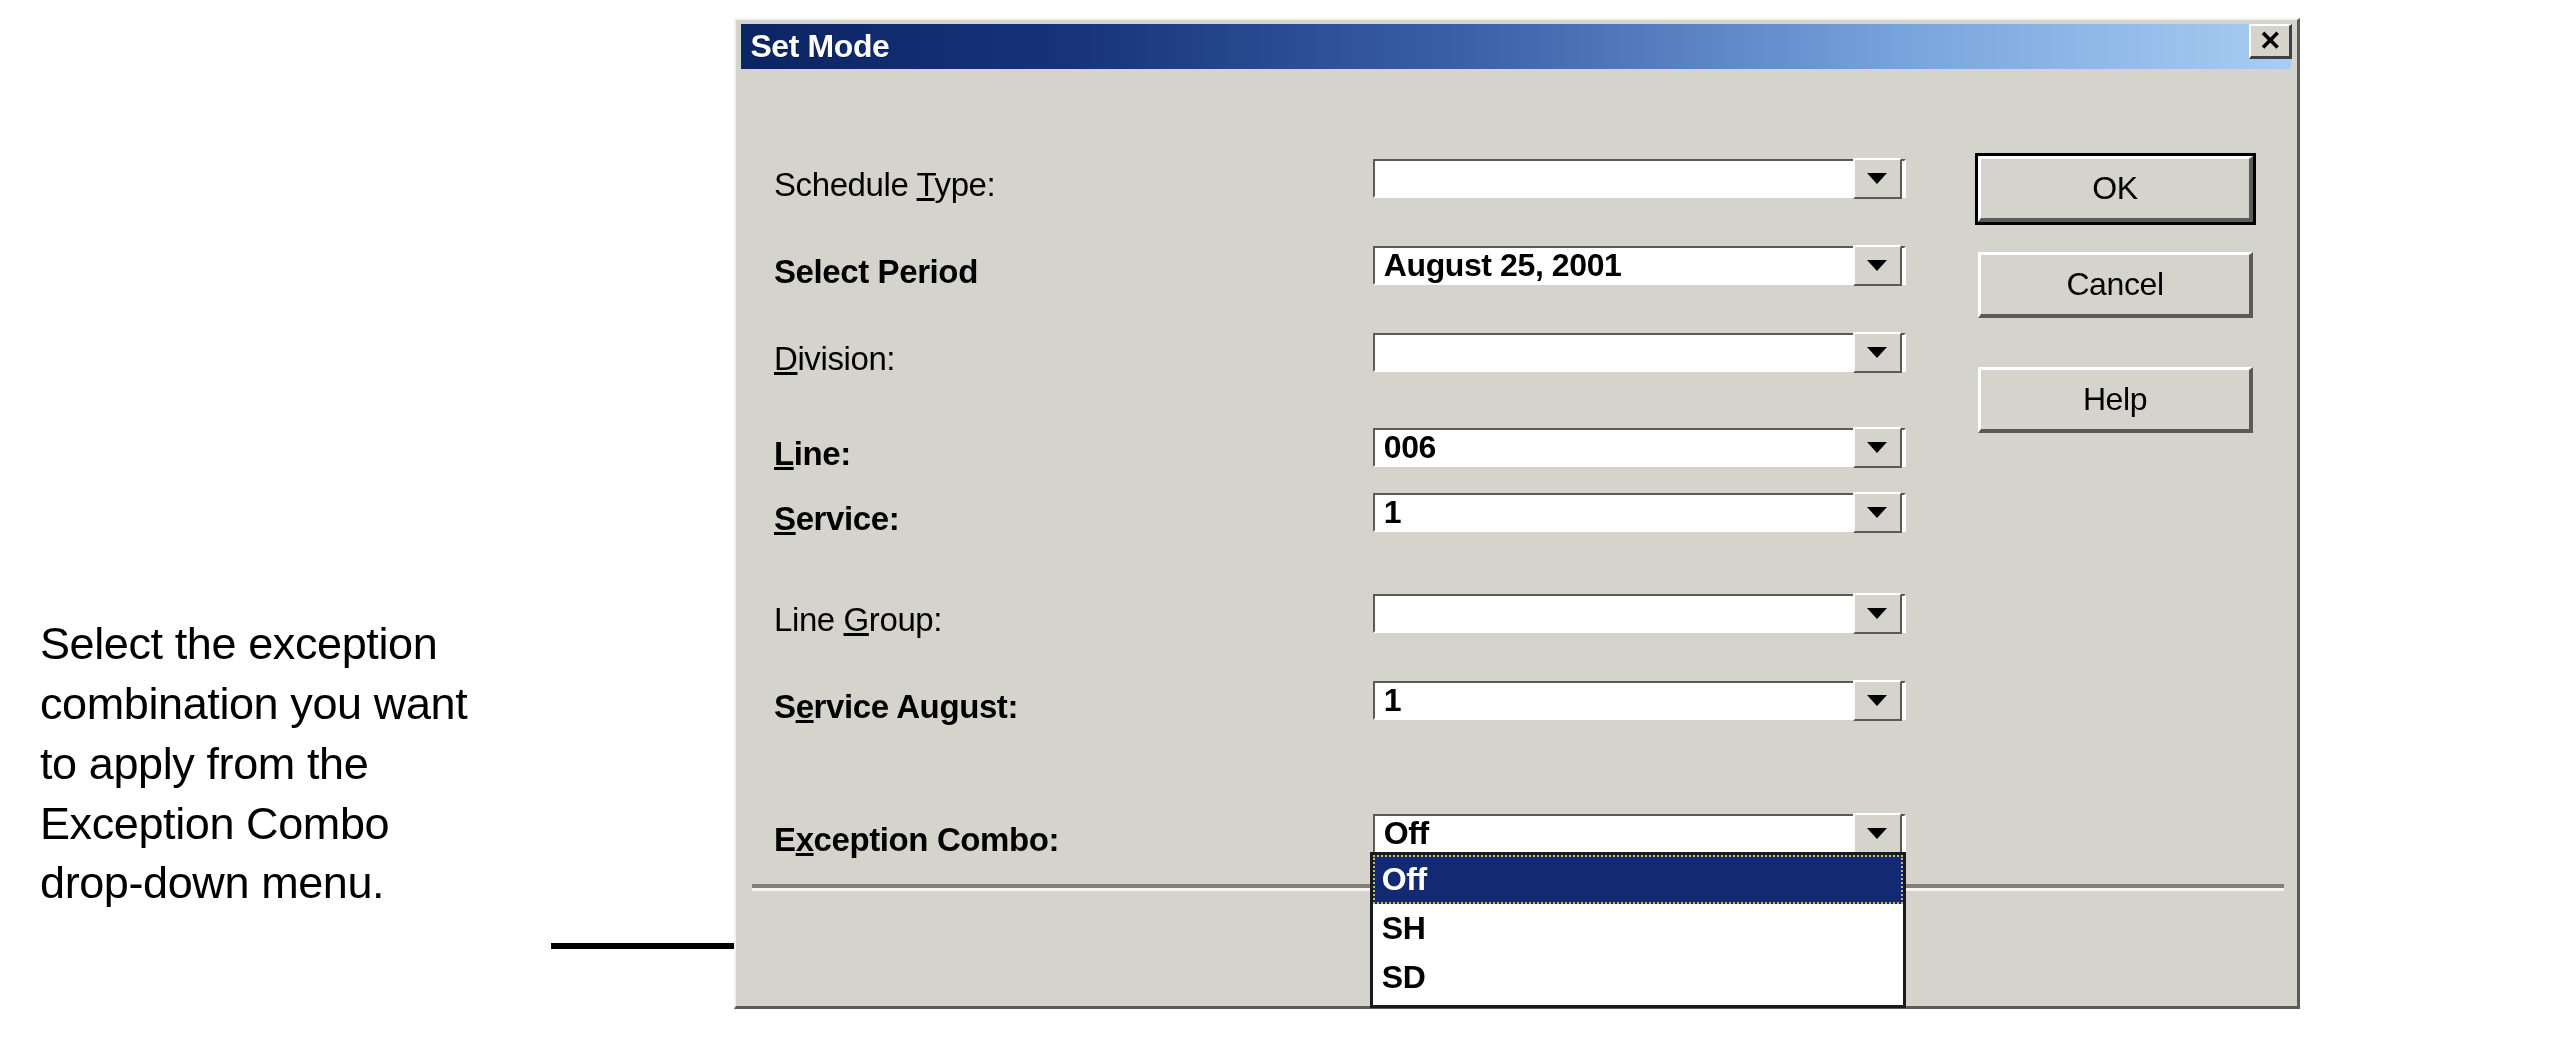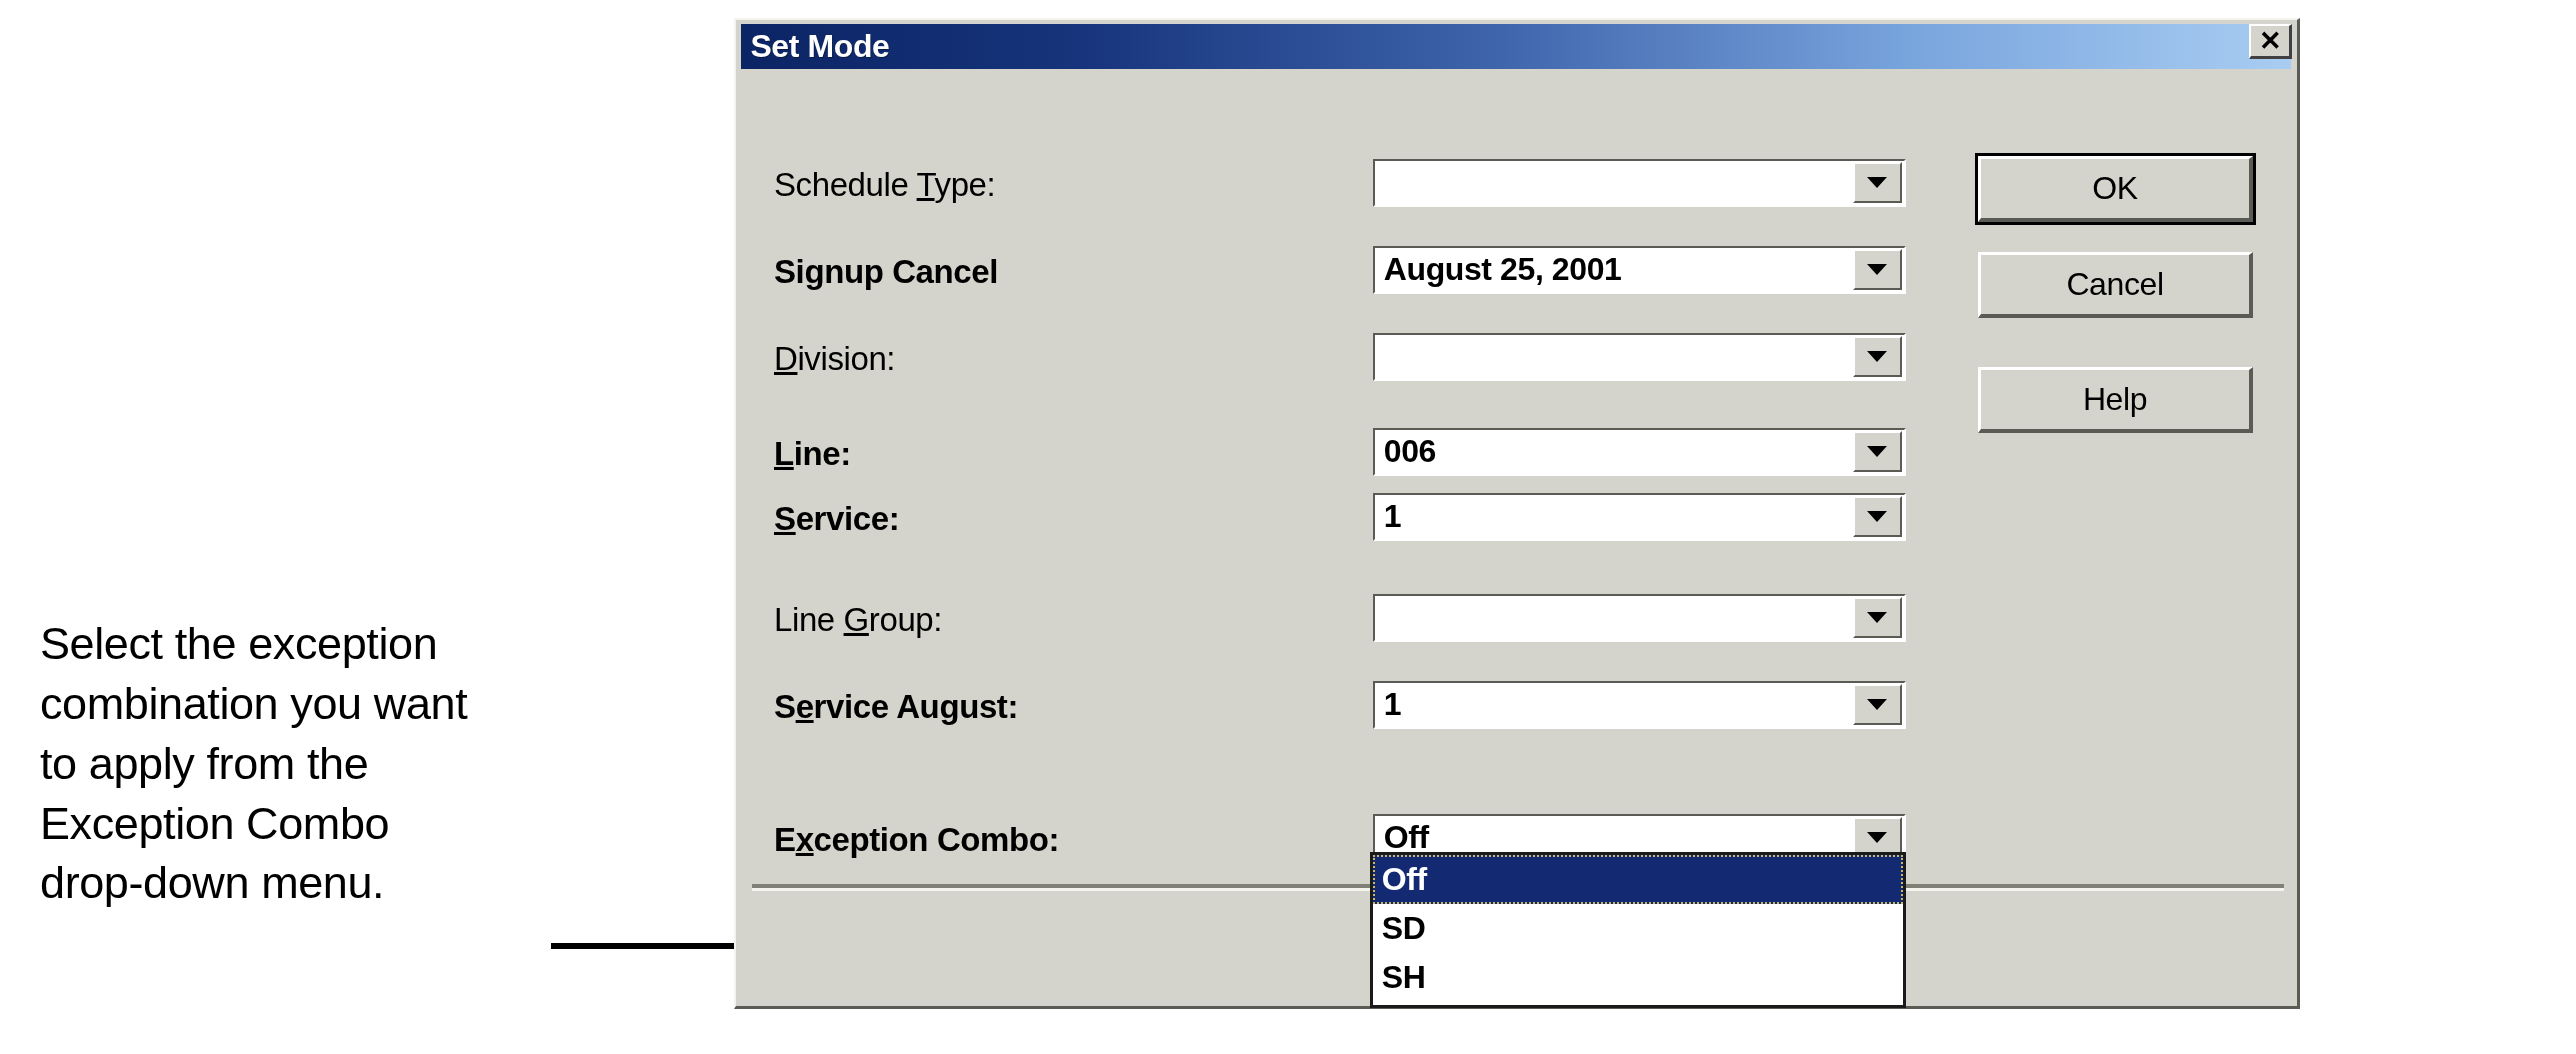--- a/index.html
+++ b/index.html
@@ -233,7 +233,7 @@
     </div>
 
     <div class="field-row" style="top:170px;">
-      <div class="field-label bold"><span>Signup Cancel</span><u></u><span></span></div>
+      <div class="field-label bold"><span>Select Period</span><u></u><span></span></div>
       <div class="combo">
         <span class="combo-value">August 25, 2001</span>
         <span class="combo-arrow">

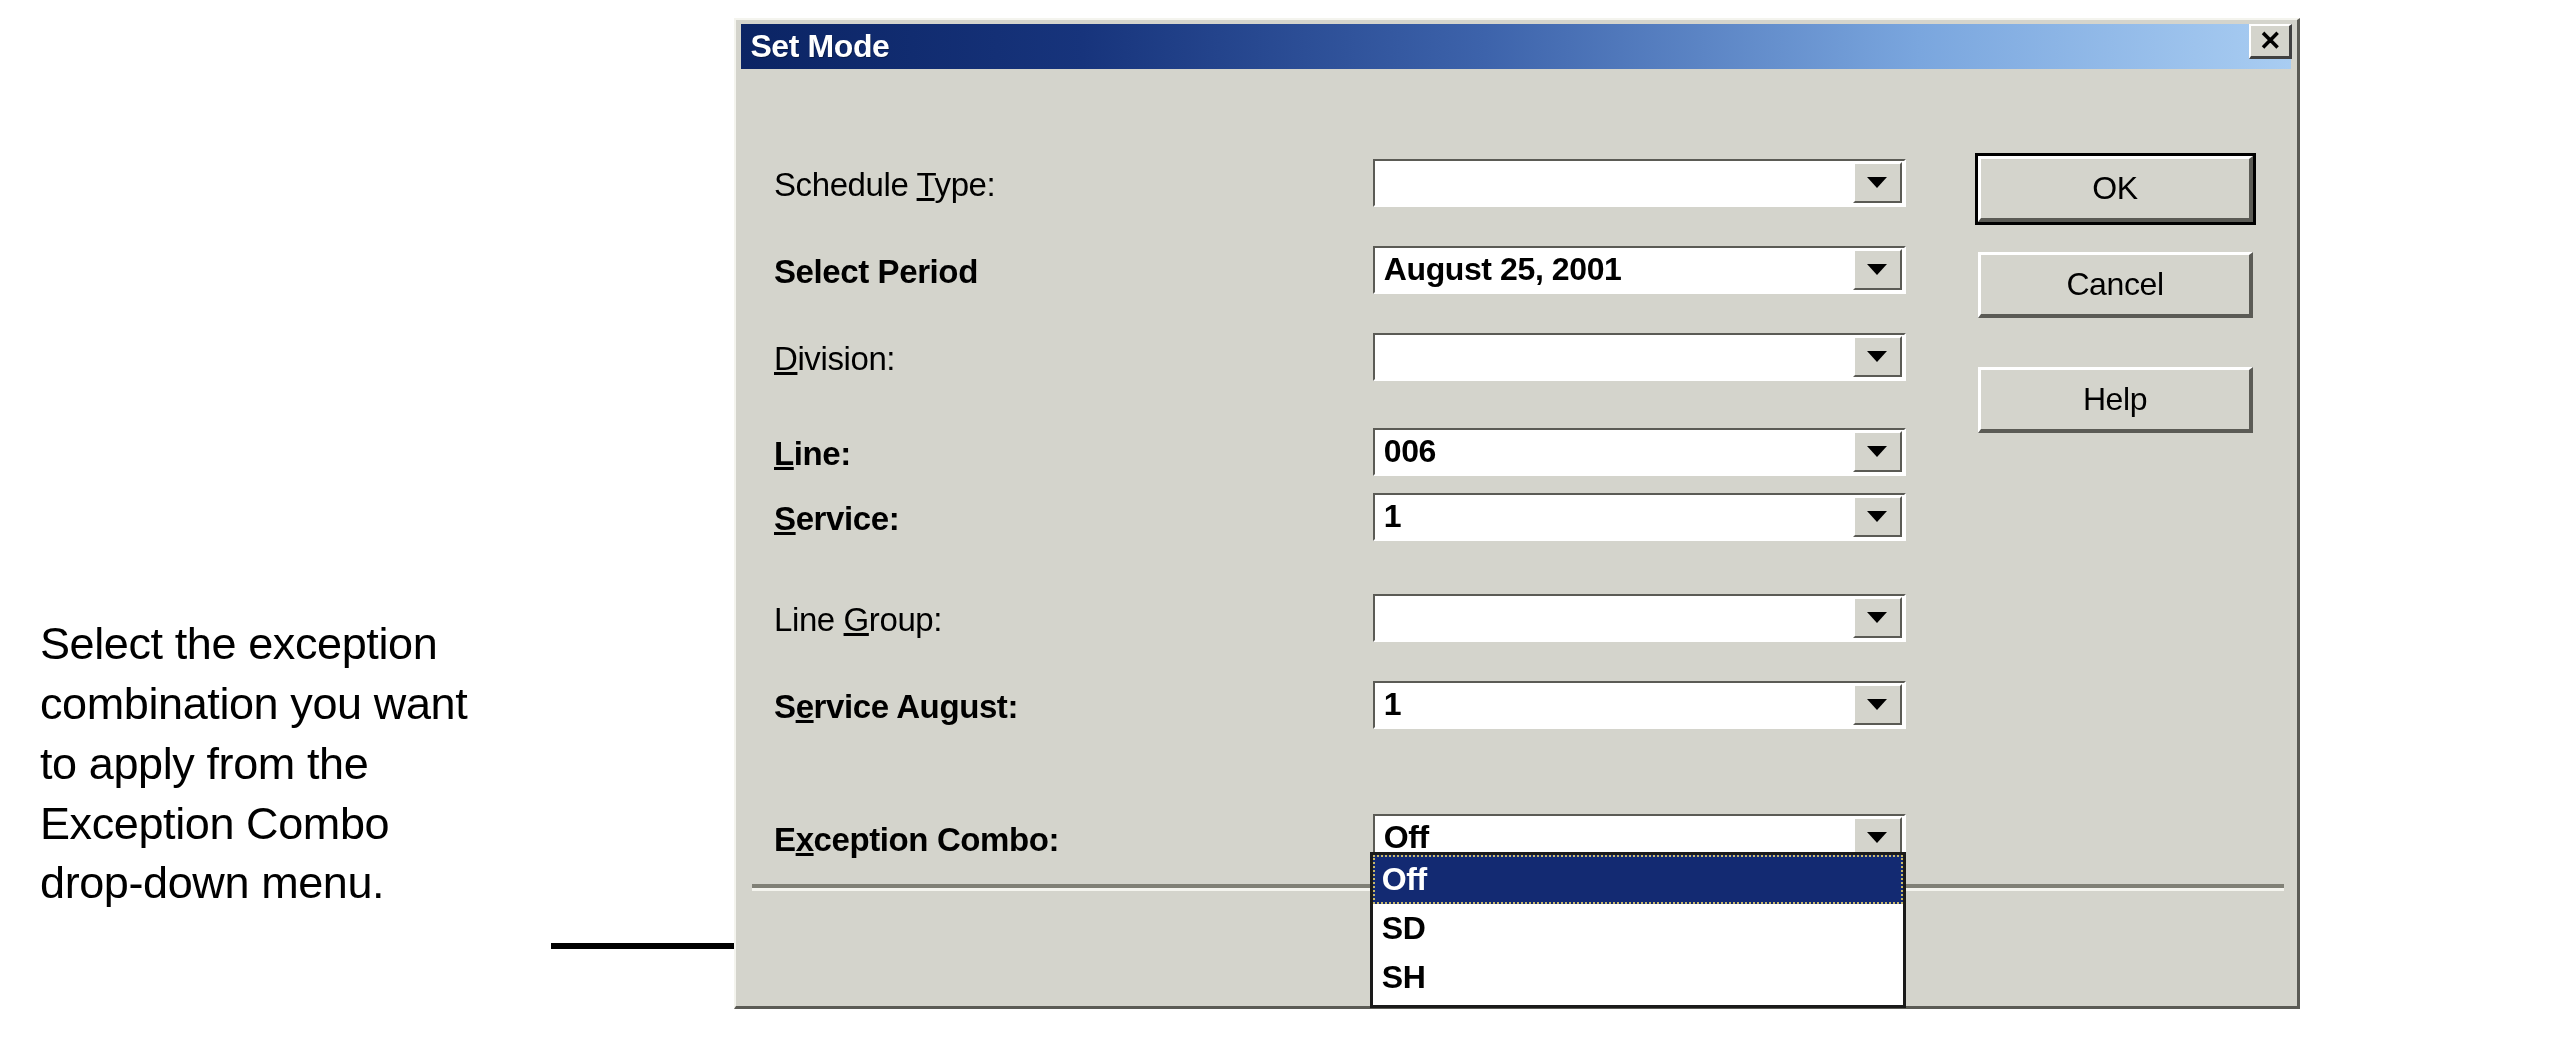--- a/index.html
+++ b/index.html
@@ -107,7 +107,7 @@
   .combo {
     position: absolute;
     left: 637px; top: 0;
-    width: 533px; height: 48px;
+    width: 533px; height: 39px;
     background: #ffffff;
     border-top: 2.4px solid #5b5b55;
     border-left: 2.4px solid #5b5b55;

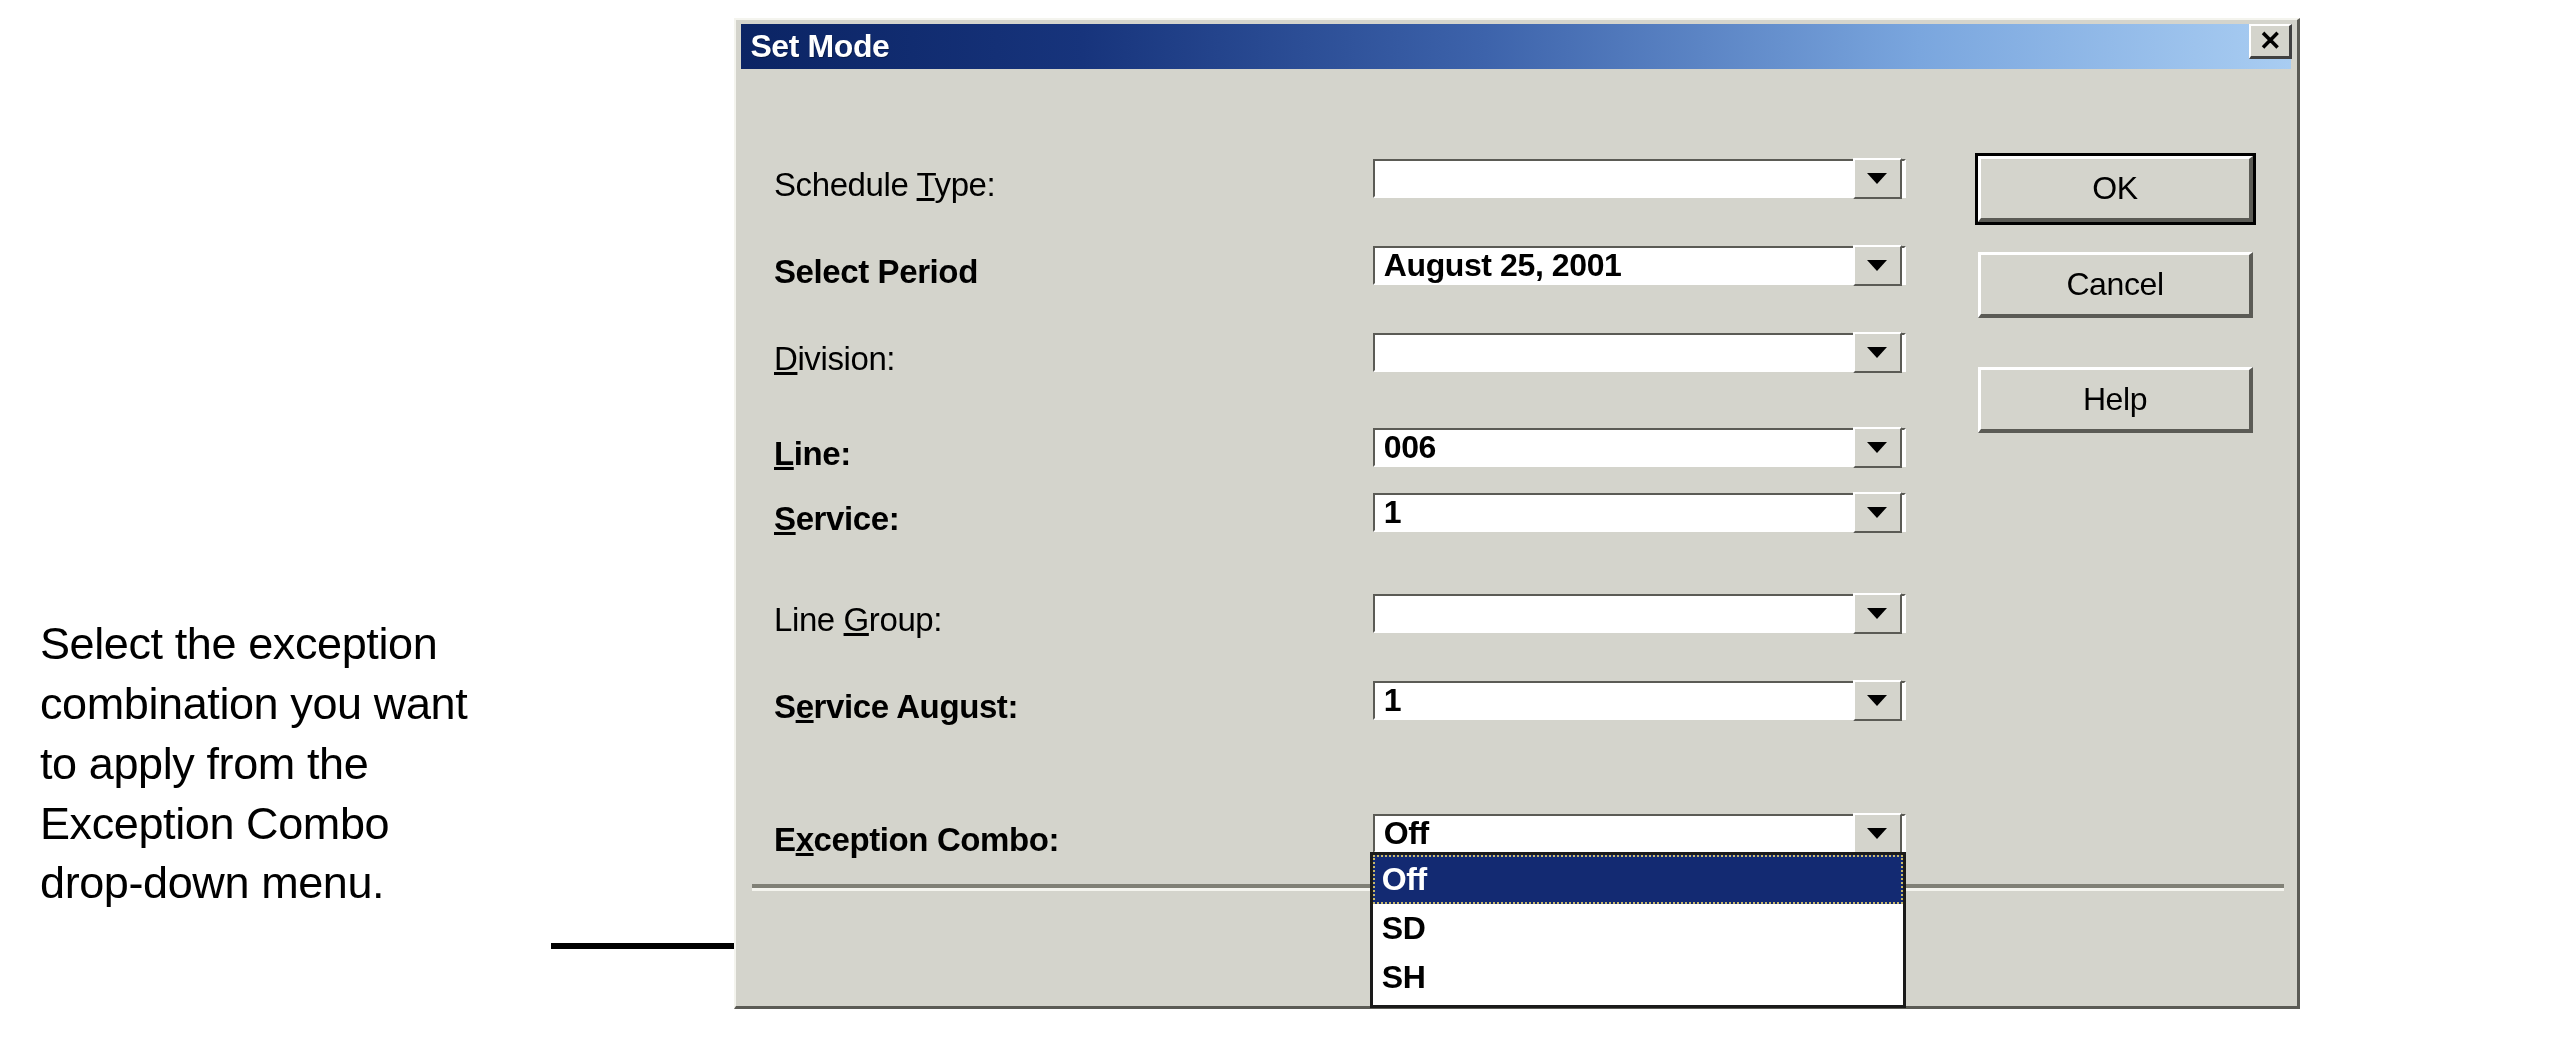--- a/index.html
+++ b/index.html
@@ -310,8 +310,8 @@
 
     <div id="dropdown-list">
       <div class="dropdown-option selected">Off</div>
+      <div class="dropdown-option">SH</div>
       <div class="dropdown-option">SD</div>
-      <div class="dropdown-option">SH</div>
     </div>
 
   </div>

